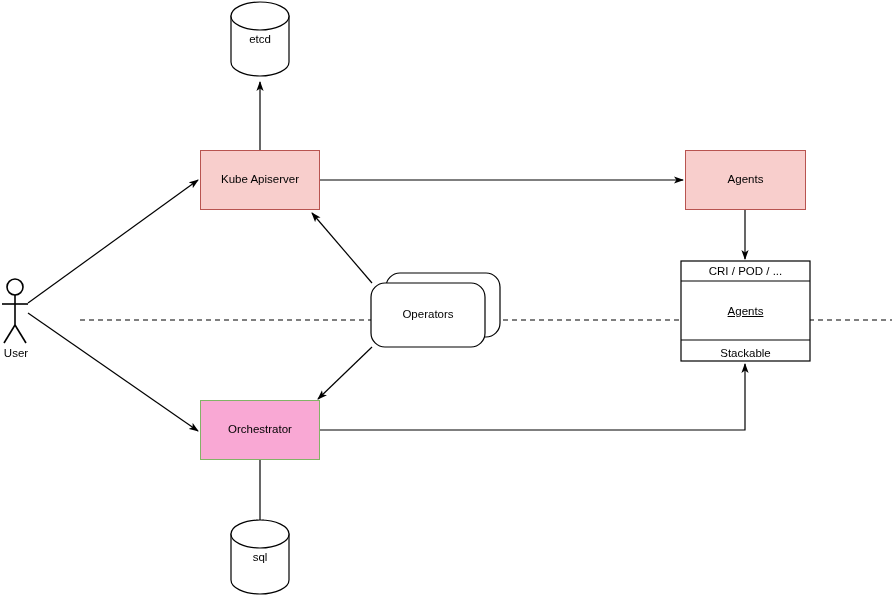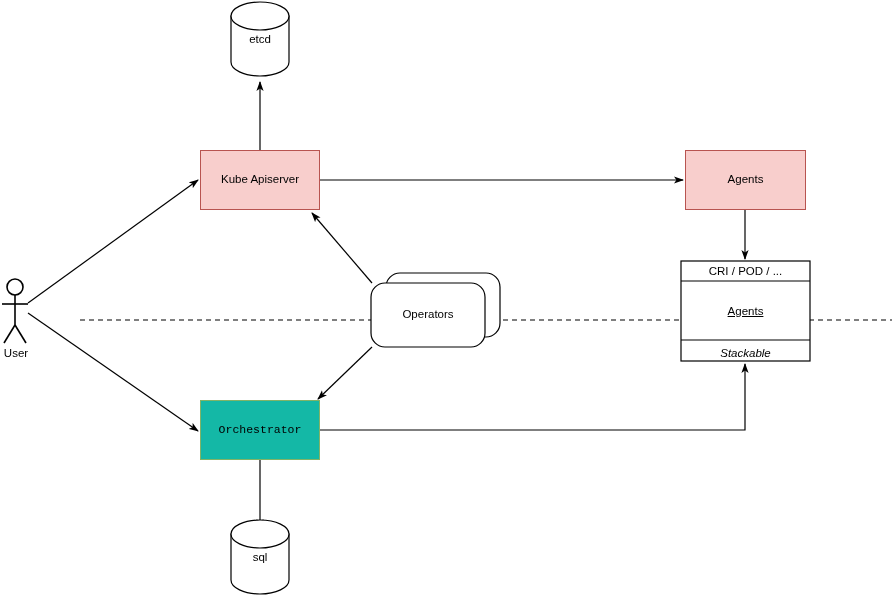--- a/index.html
+++ b/index.html
@@ -159,7 +159,7 @@
     <div class="agents-cell" style="top:20px; height:59px;text-decoration:underline;">
       <span>Agents</span>
     </div>
-    <div class="agents-cell" style="top:79px; height:26px;font-style:italic;">
+    <div class="agents-cell" style="top:79px; height:26px;">
       <span>Stackable</span>
     </div>
   </div>

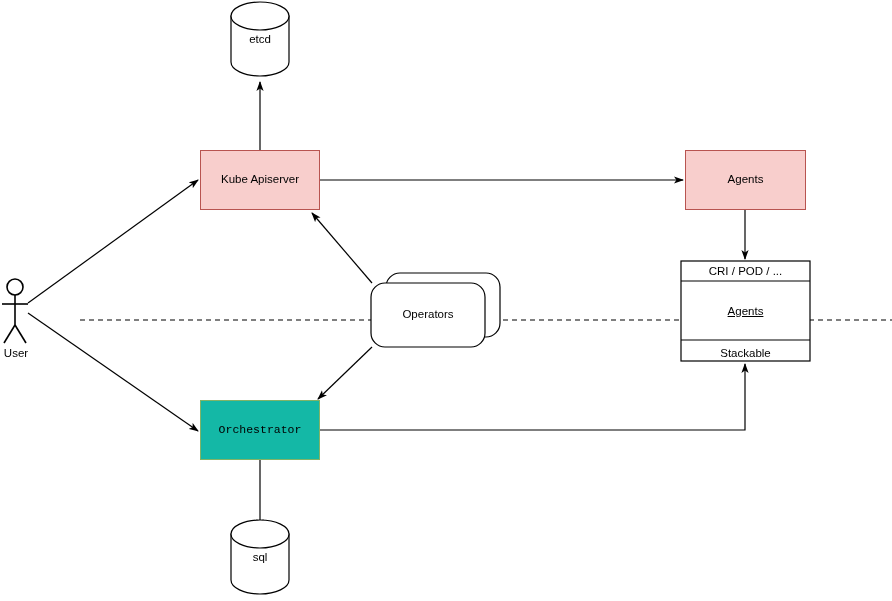--- a/index.html
+++ b/index.html
@@ -44,8 +44,7 @@
   }
   .box-green {
     border: 1px solid #82b366;
-    background: #14b8a6;
-    font-family: Liberation Mono, monospace;
+    background: #f9a8d4;
   }
   .cyl-wrap, .stack-wrap, .agents-wrap, .actor-wrap {
     position: absolute;

